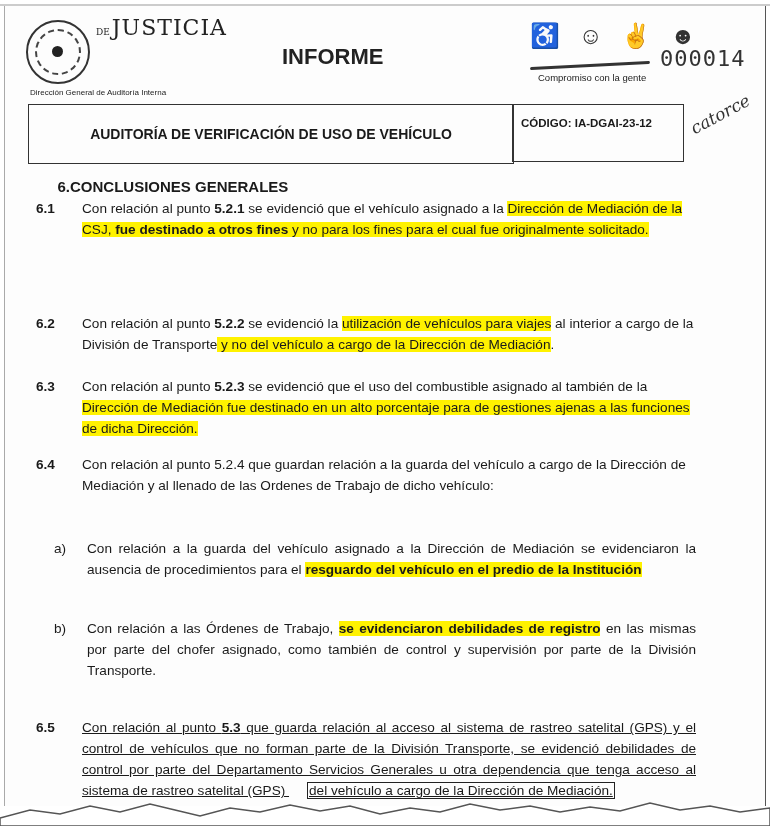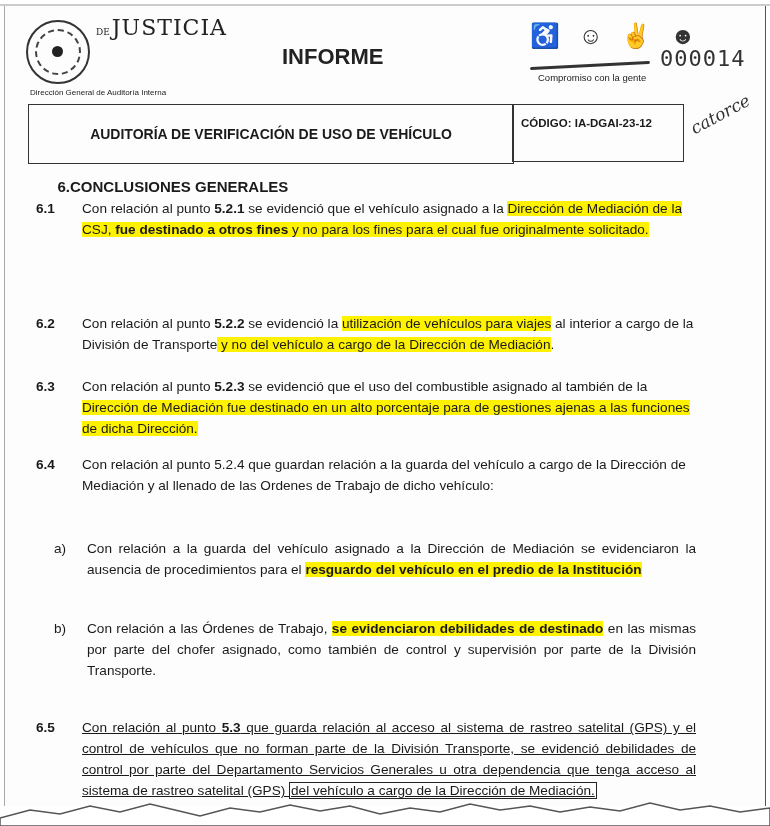--- a/index.html
+++ b/index.html
@@ -96,7 +96,7 @@
 
 <div class="sub" style="top:618px;">
   <span class="n">b)</span>
-  <span class="t"><span>Con relación a las Órdenes de Trabajo, </span><b class="hl">se evidenciaron debilidades de destinado</b><span> en las mismas por parte del chofer asignado, como también de control y supervisión por parte de la División Transporte.</span></span>
+  <span class="t"><span>Con relación a las Órdenes de Trabajo, </span><b class="hl">se evidenciaron debilidades de registro</b><span> en las mismas por parte del chofer asignado, como también de control y supervisión por parte de la División Transporte.</span></span>
 </div>
 
 <div class="item" style="top:717px;text-decoration:underline;">

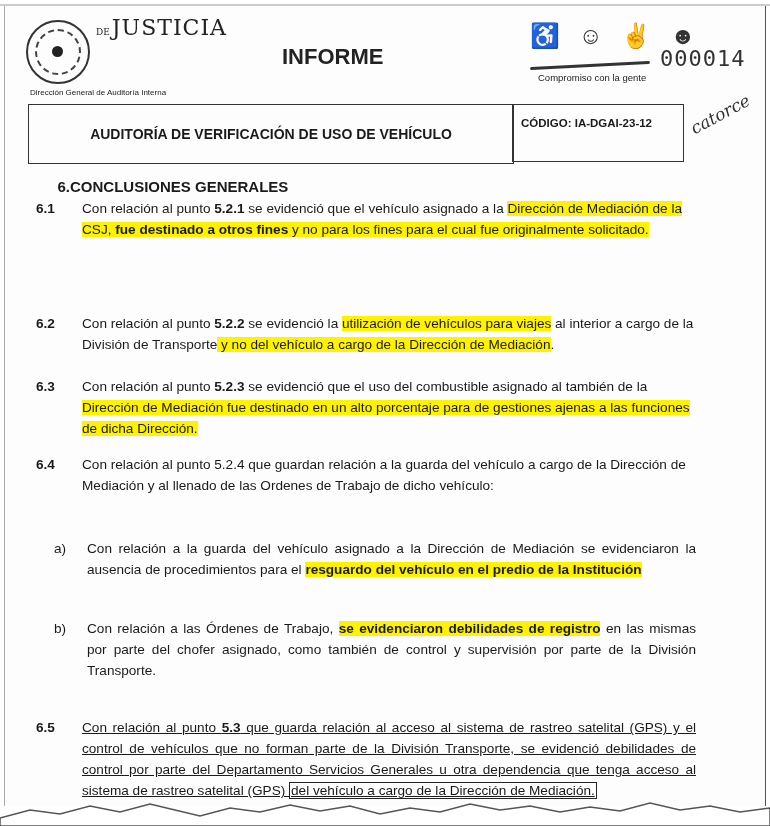--- a/index.html
+++ b/index.html
@@ -32,7 +32,7 @@
   .sub .t{margin-left:33px;display:block;text-align:justify;}
   .hl{background:#fff200;}
   b{font-weight:bold;}
-  .boxed{border:1.3px solid #222;padding:0 1px;}
+  .boxed{border:1.3px solid #222;padding:0 1px;margin-left:18px;}
   .ul{text-decoration:underline;}
 </style>
 </head>

